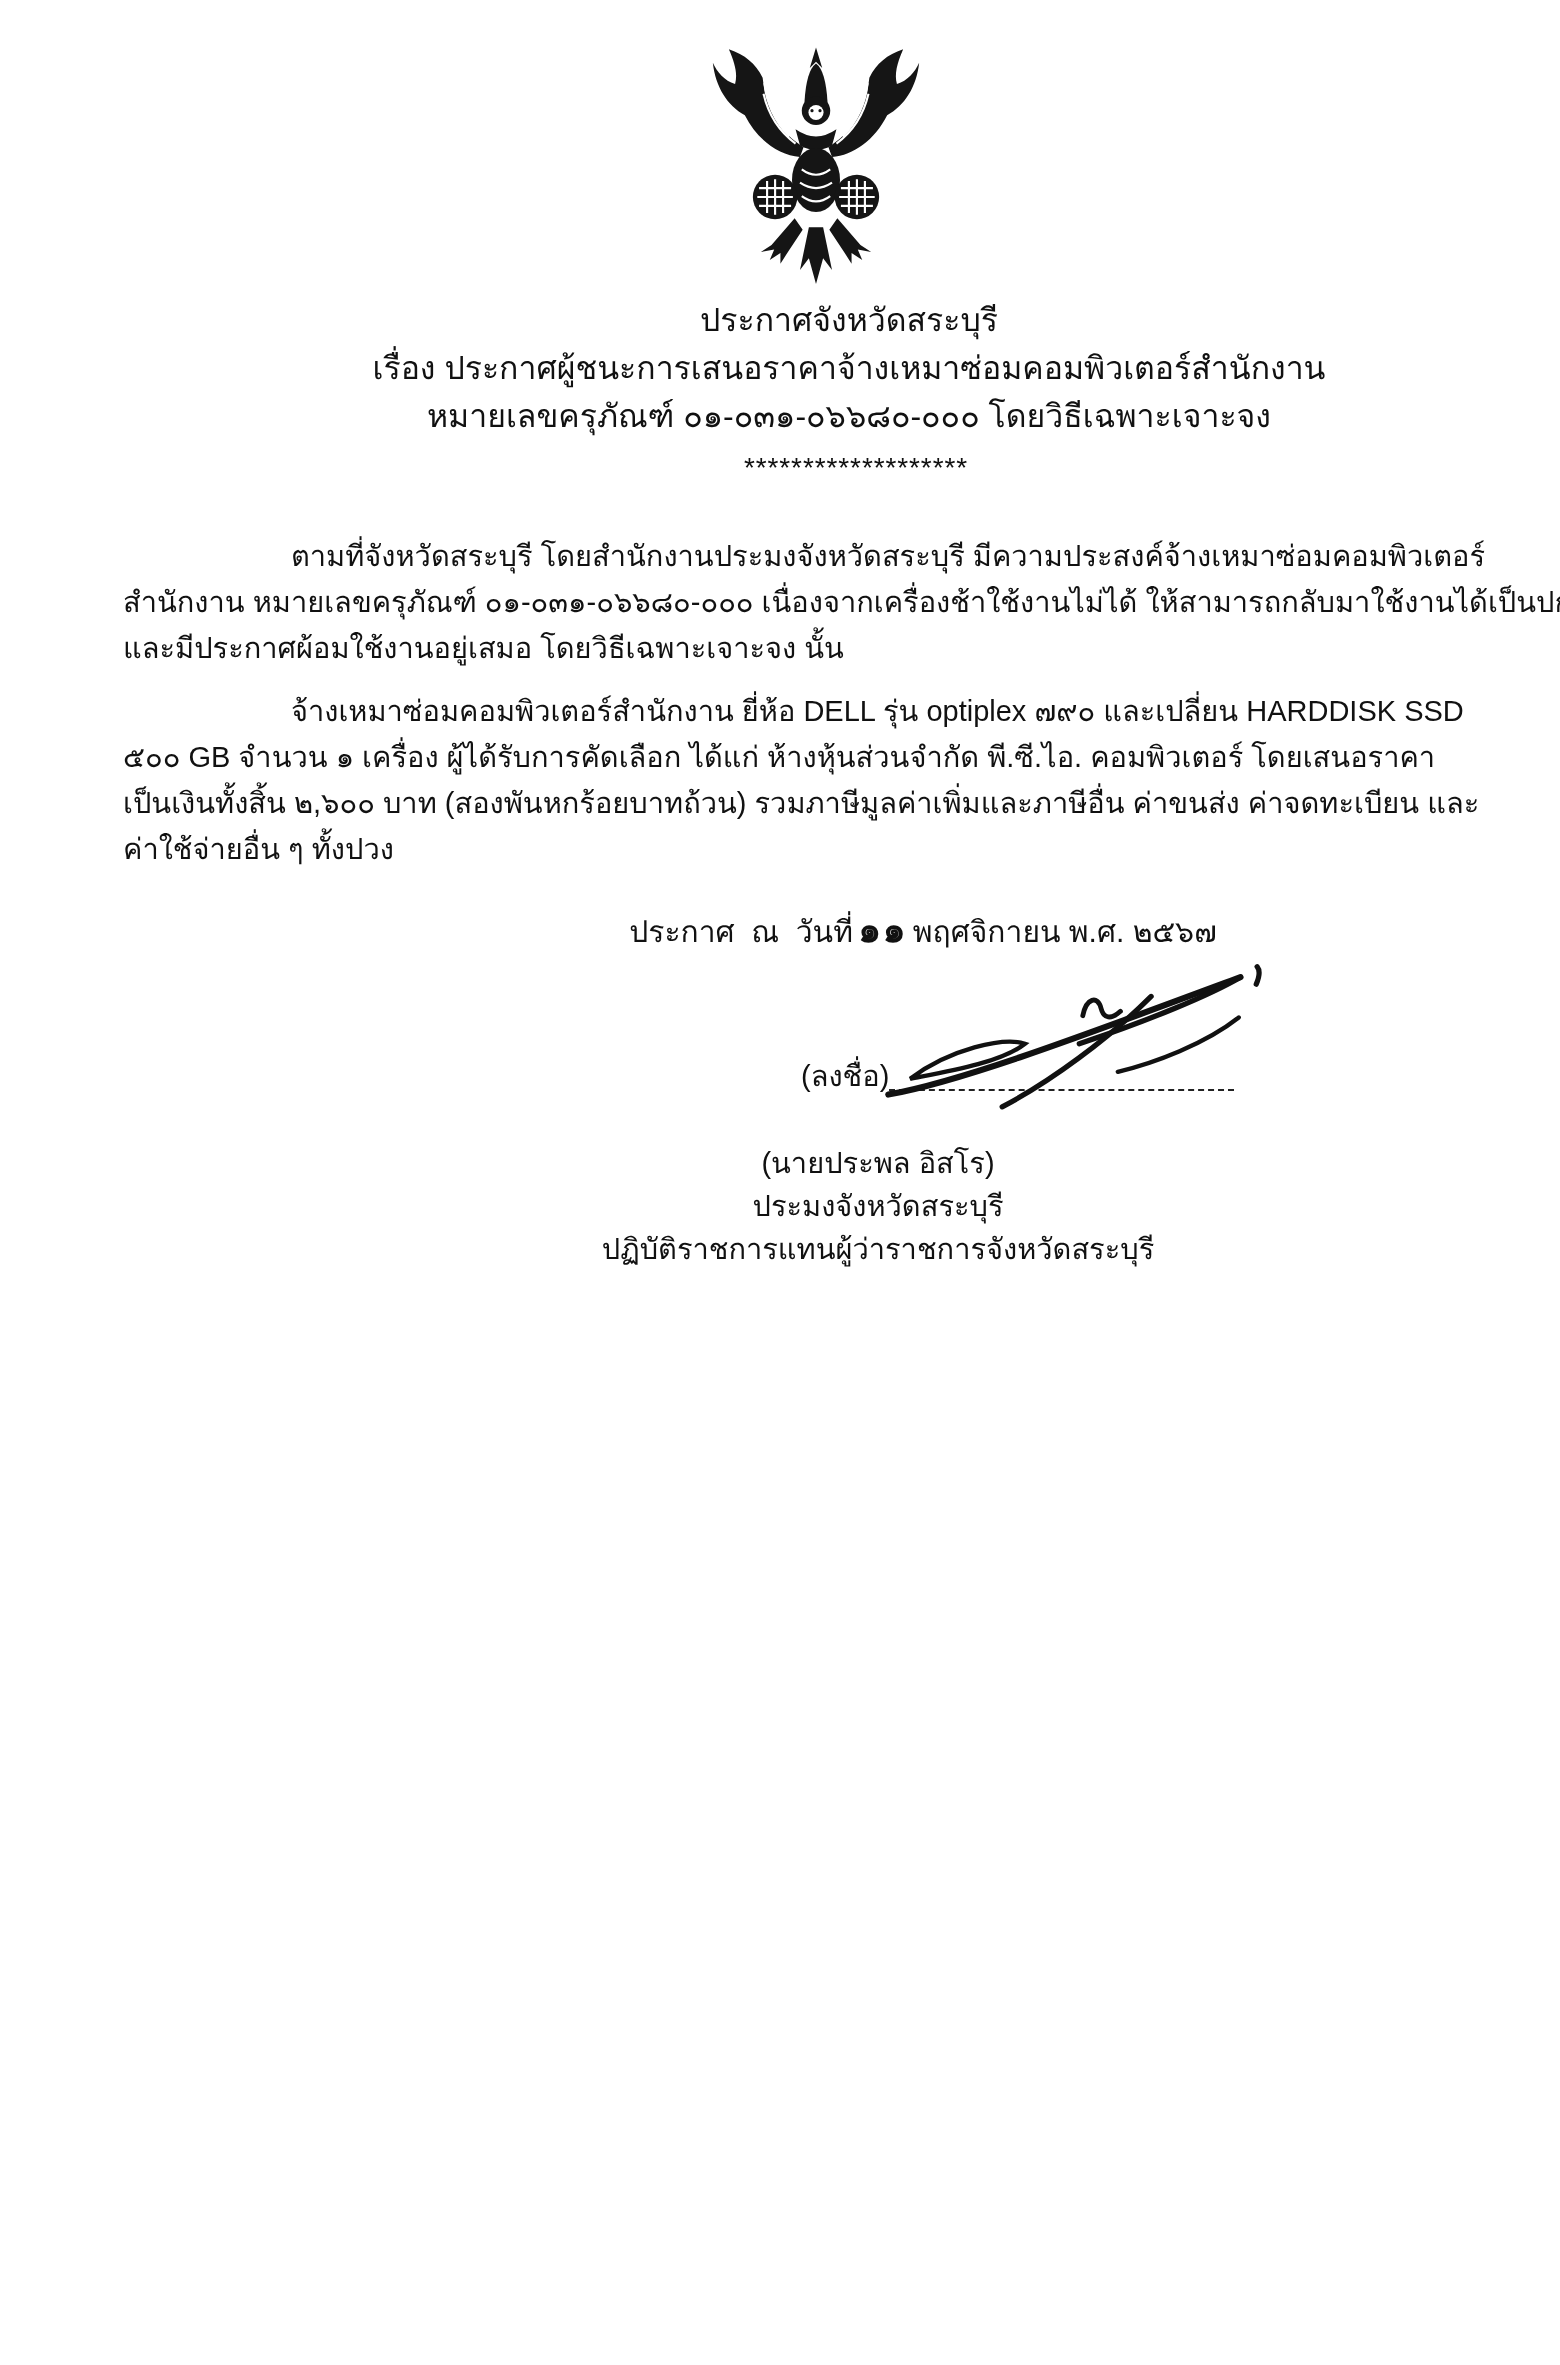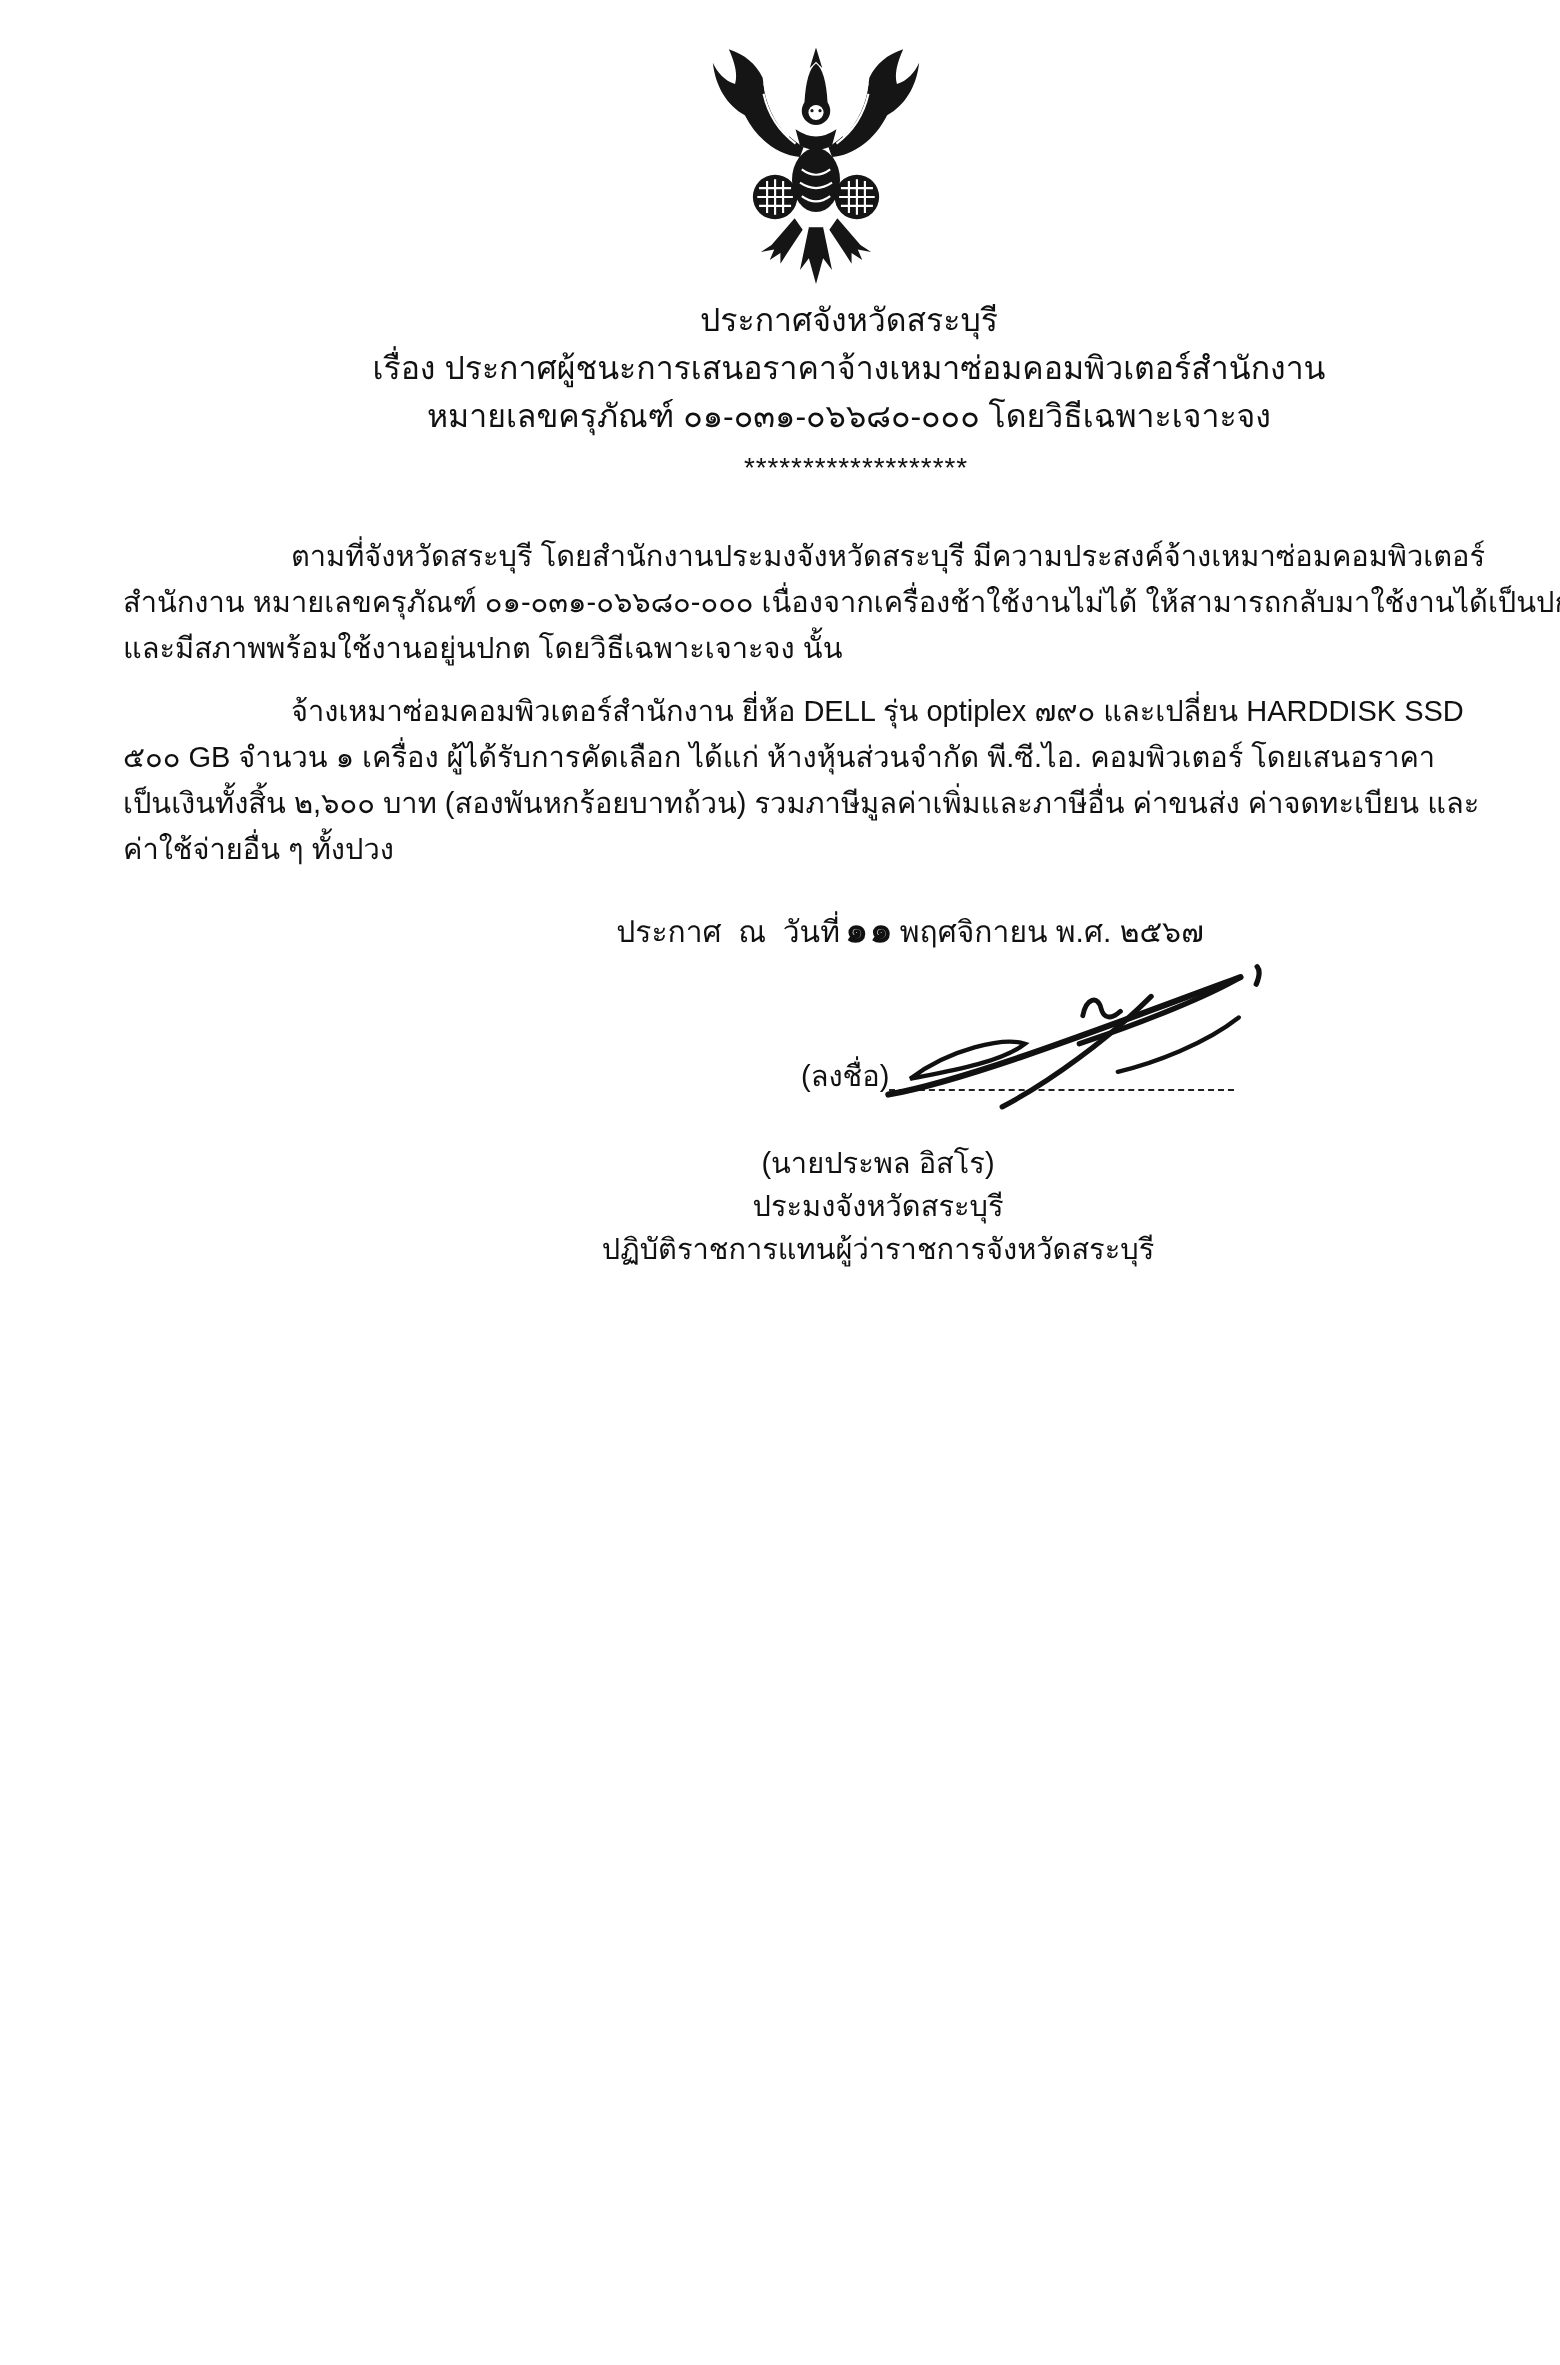--- a/index.html
+++ b/index.html
@@ -151,7 +151,7 @@
   <div class="para para1">
     <div class="line indent">ตามที่จังหวัดสระบุรี โดยสำนักงานประมงจังหวัดสระบุรี มีความประสงค์จ้างเหมาซ่อมคอมพิวเตอร์</div>
     <div class="line">สำนักงาน หมายเลขครุภัณฑ์ ๐๑-๐๓๑-๐๖๖๘๐-๐๐๐ เนื่องจากเครื่องช้าใช้งานไม่ได้ ให้สามารถกลับมาใช้งานได้เป็นปกติ</div>
-    <div class="line">และมีสภาพพร้อมใช้งานอยู่นปกต โดยวิธีเฉพาะเจาะจง นั้น</div>
+    <div class="line">และมีประกาศผ้อมใช้งานอยู่เสมอ โดยวิธีเฉพาะเจาะจง นั้น</div>
   </div>
 
   <div class="para para2">

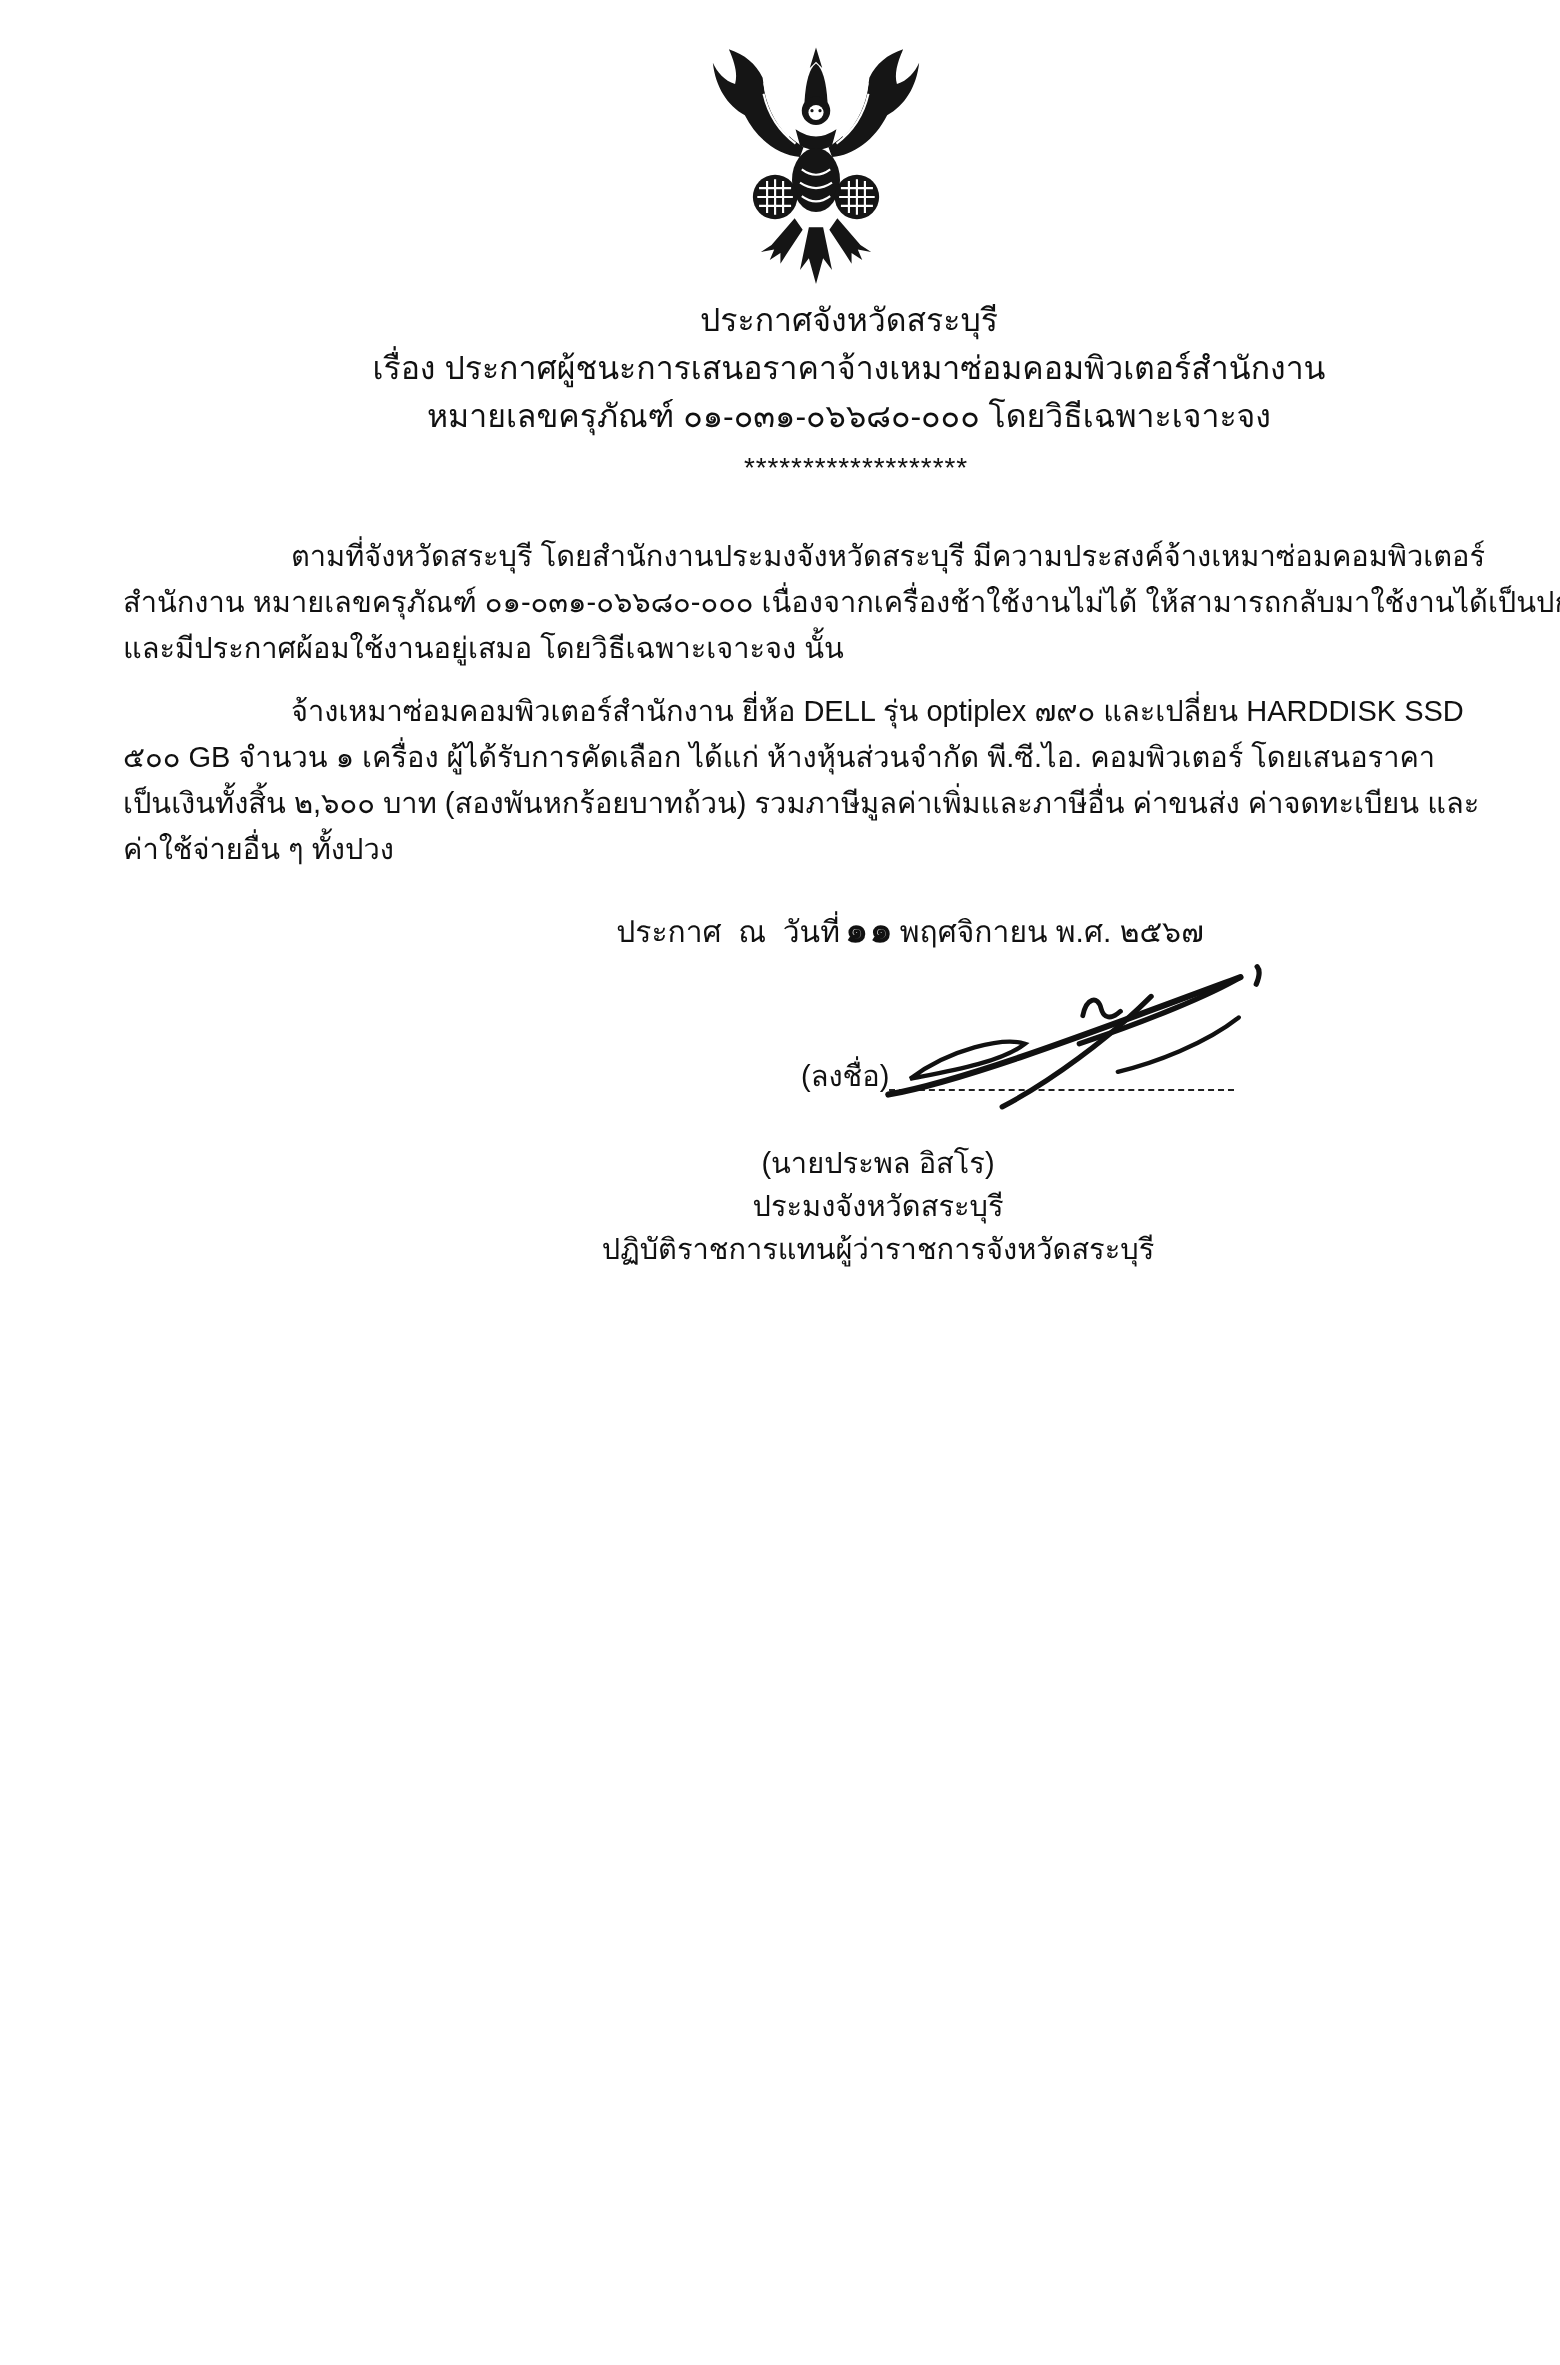--- a/index.html
+++ b/index.html
@@ -57,7 +57,7 @@
   .para2 { top: 668px; }
   .date-line {
     position: absolute;
-    left: 560px;
+    left: 573px;
     top: 908px;
     width: 700px;
     text-align: center;

